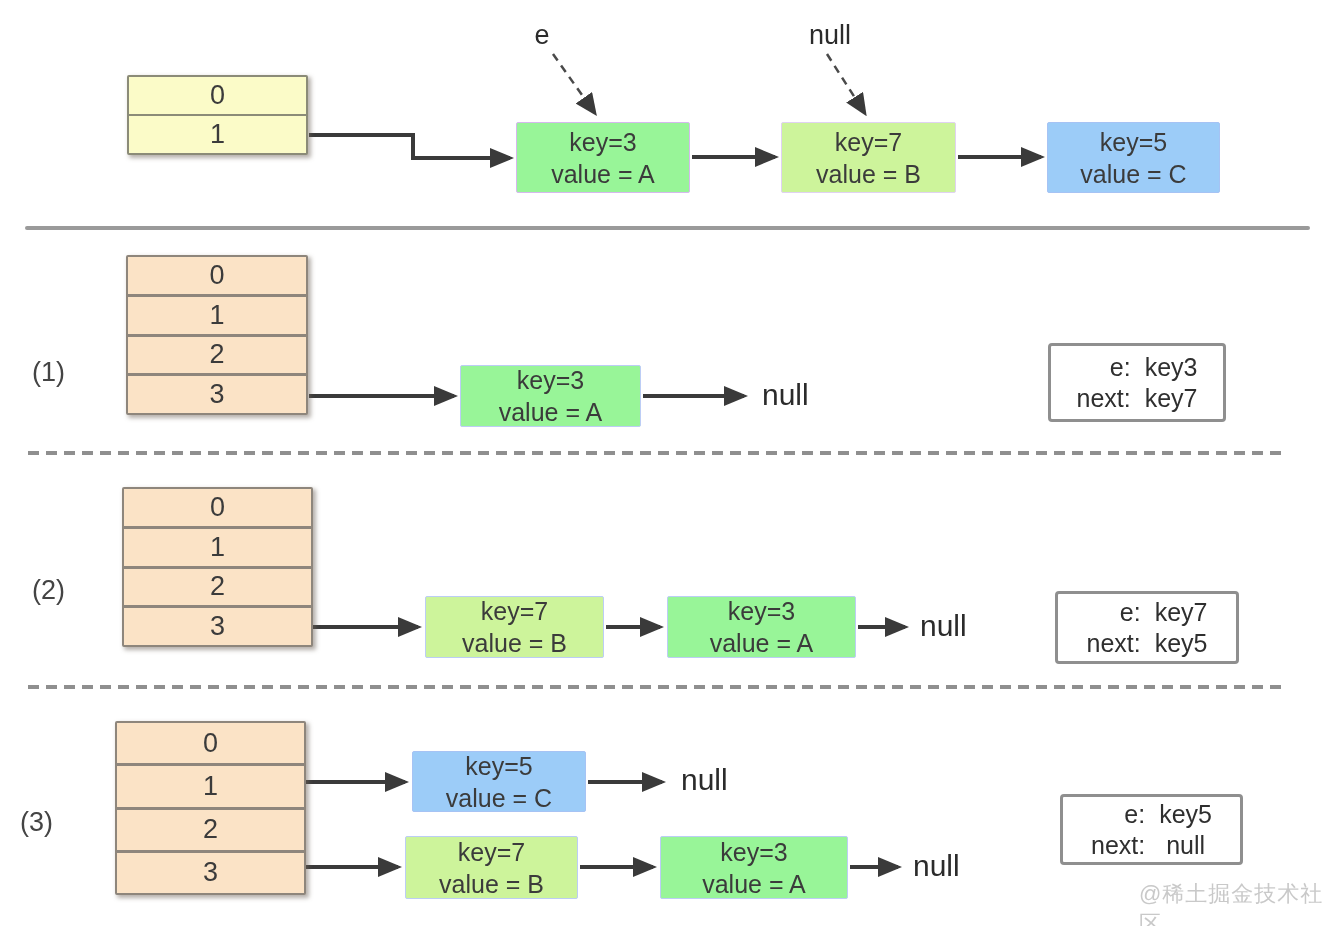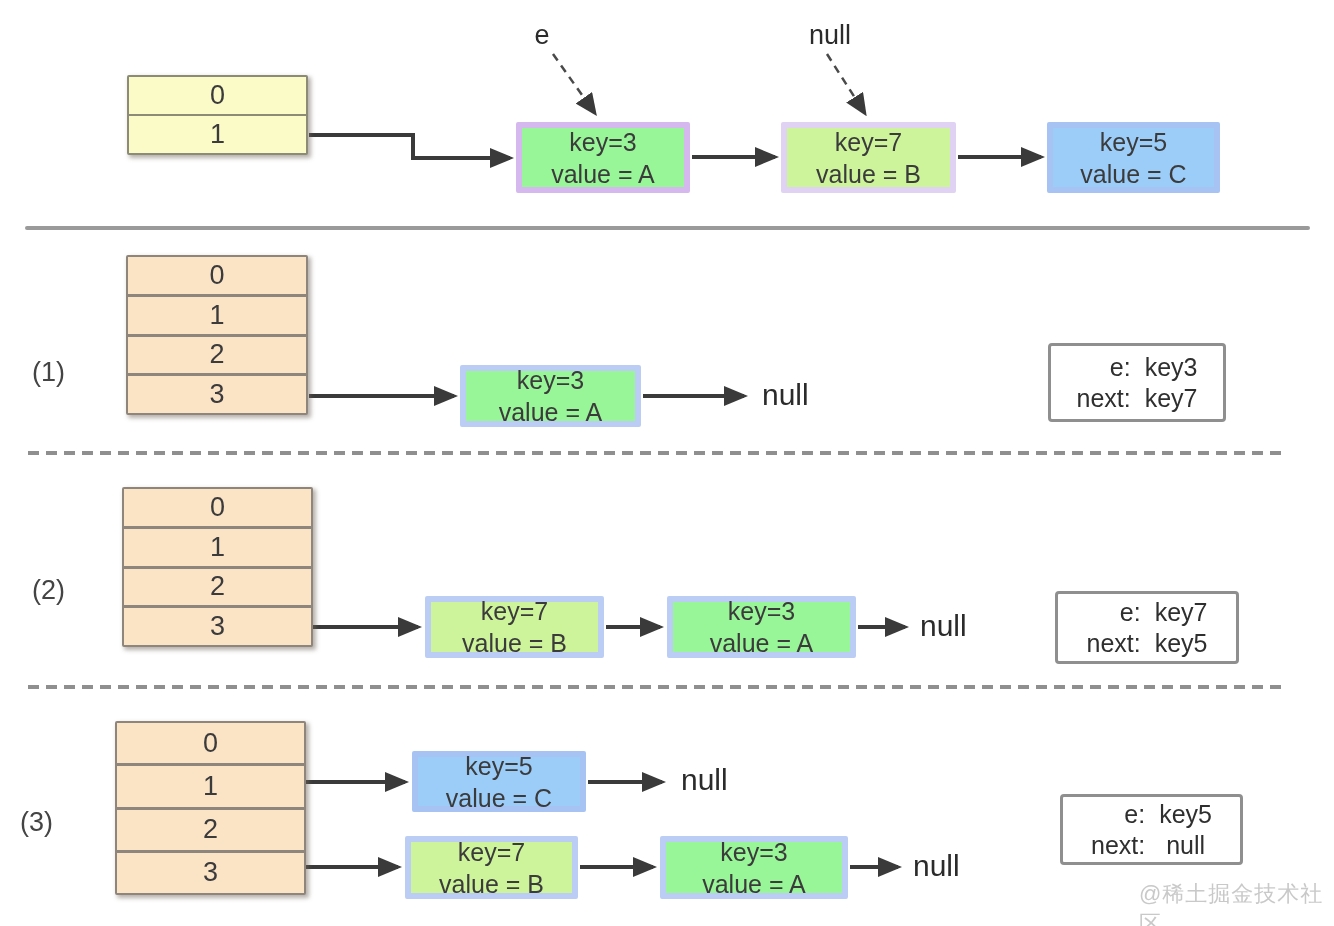--- a/index.html
+++ b/index.html
@@ -22,7 +22,7 @@
 
   
   .node{position:absolute;display:flex;flex-direction:column;align-items:center;justify-content:center;
-        box-sizing:border-box;border:6px solid #0369a1;border-radius:2px;
+        box-sizing:border-box;border:1px solid #0369a1;border-radius:2px;
         font-size:25px;line-height:1.28;color:#3b3b3b;}
 
   

